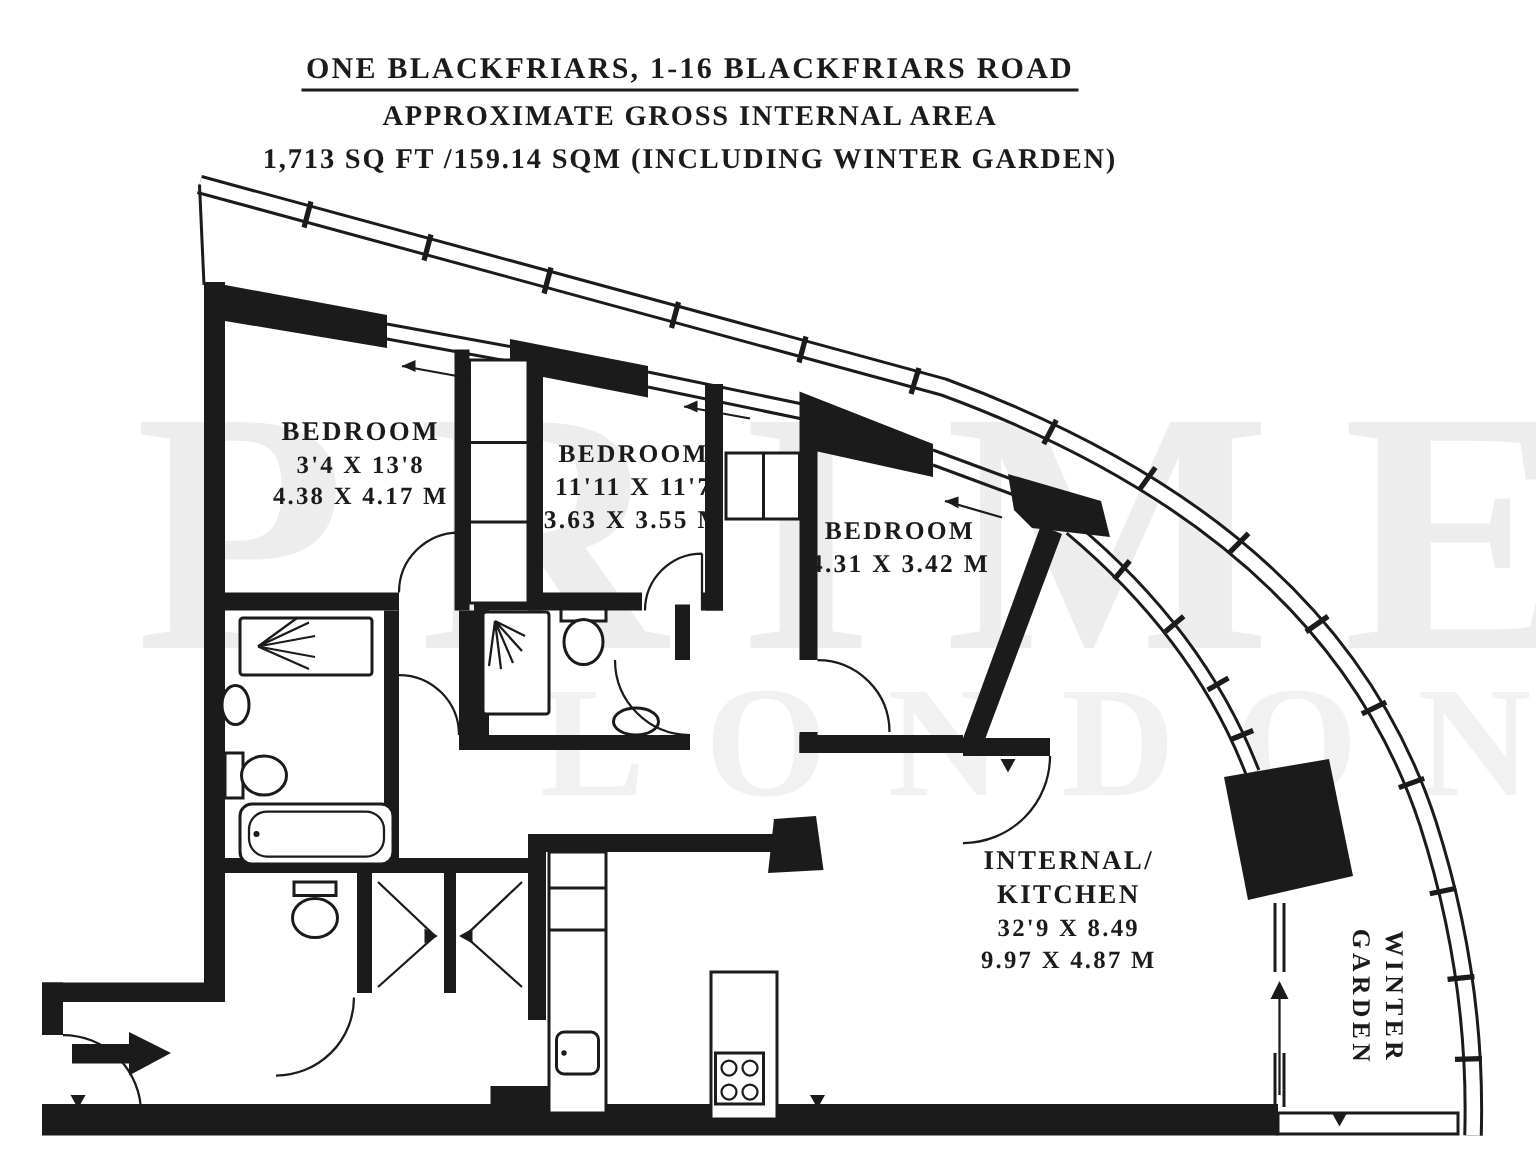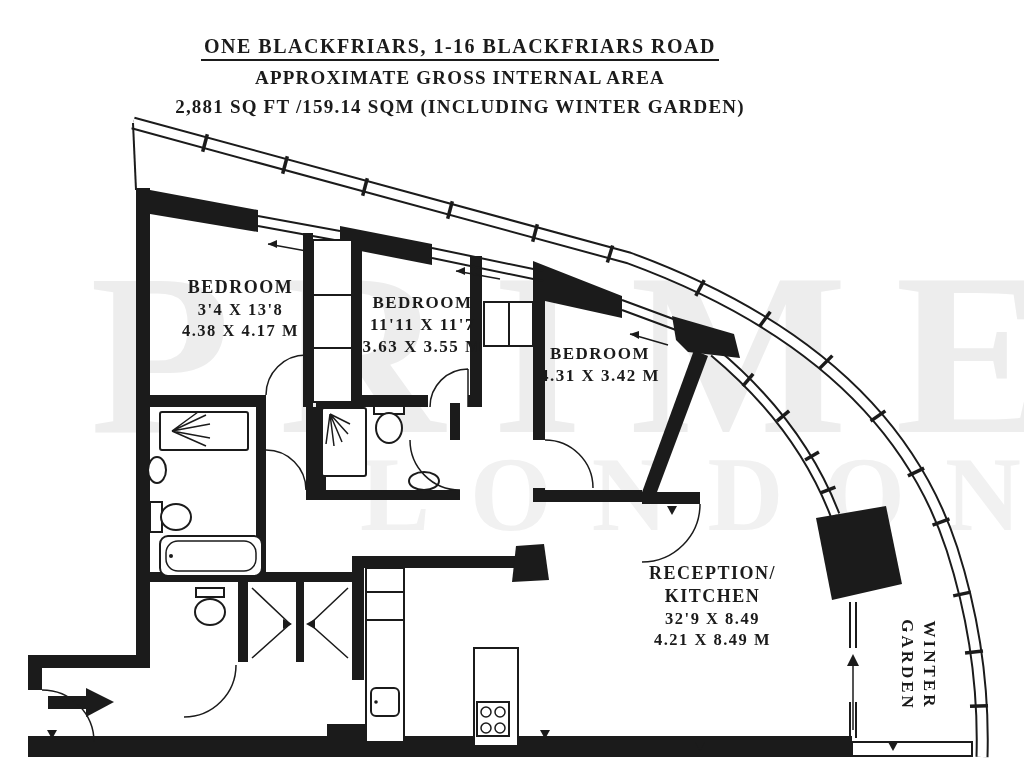--- a/index.html
+++ b/index.html
@@ -58,7 +58,7 @@
   <div class="hdr">
     <div><span class="l1">ONE BLACKFRIARS, 1-16 BLACKFRIARS ROAD</span></div>
     <div class="l2">APPROXIMATE GROSS INTERNAL AREA</div>
-    <div class="l3">2,881 SQ FT /159.14 SQM (INCLUDING WINTER GARDEN)</div>
+    <div class="l3">1,713 SQ FT /159.14 SQM (INCLUDING WINTER GARDEN)</div>
   </div>
 
   <svg class="plan" width="1024" height="768" viewBox="0 0 1024 768">

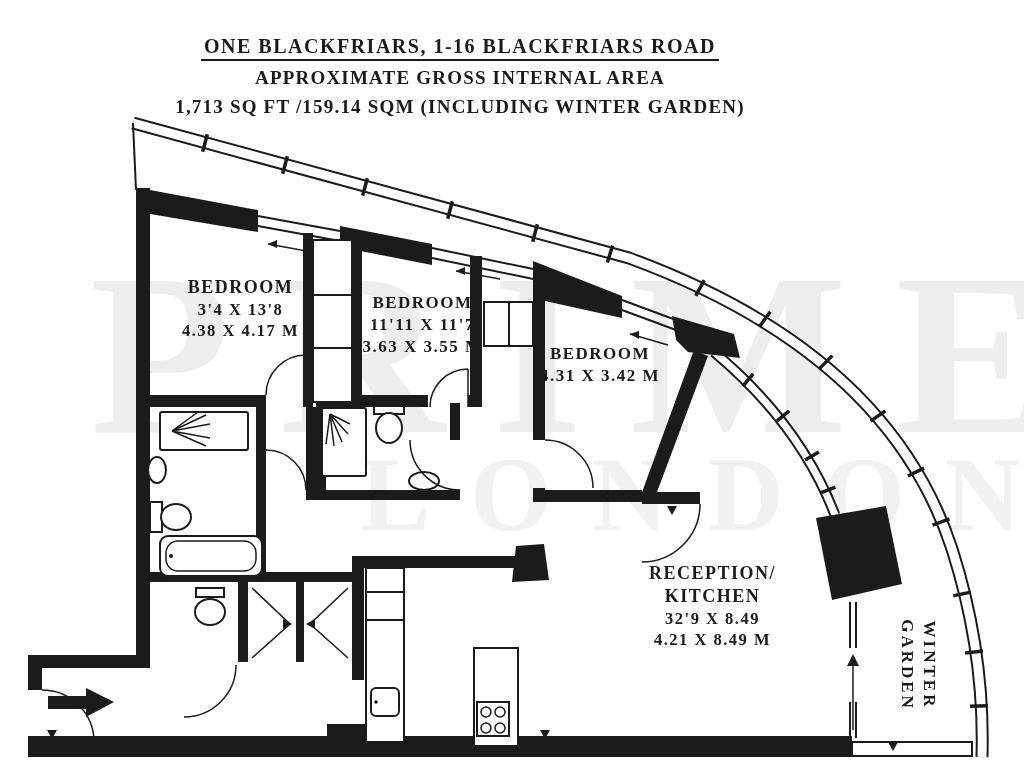--- a/index.html
+++ b/index.html
@@ -242,7 +242,7 @@
   </div>
 
   <div class="roomlabel" style="left:605px;top:562px;width:215px;">
-    <span class="nm">RECEPTION/</span>
+    <span class="nm">INTERNAL/</span>
     <span class="nm">KITCHEN</span>
     <span class="dim">32'9 X 8.49</span>
     <span class="dim">4.21 X 8.49 M</span>

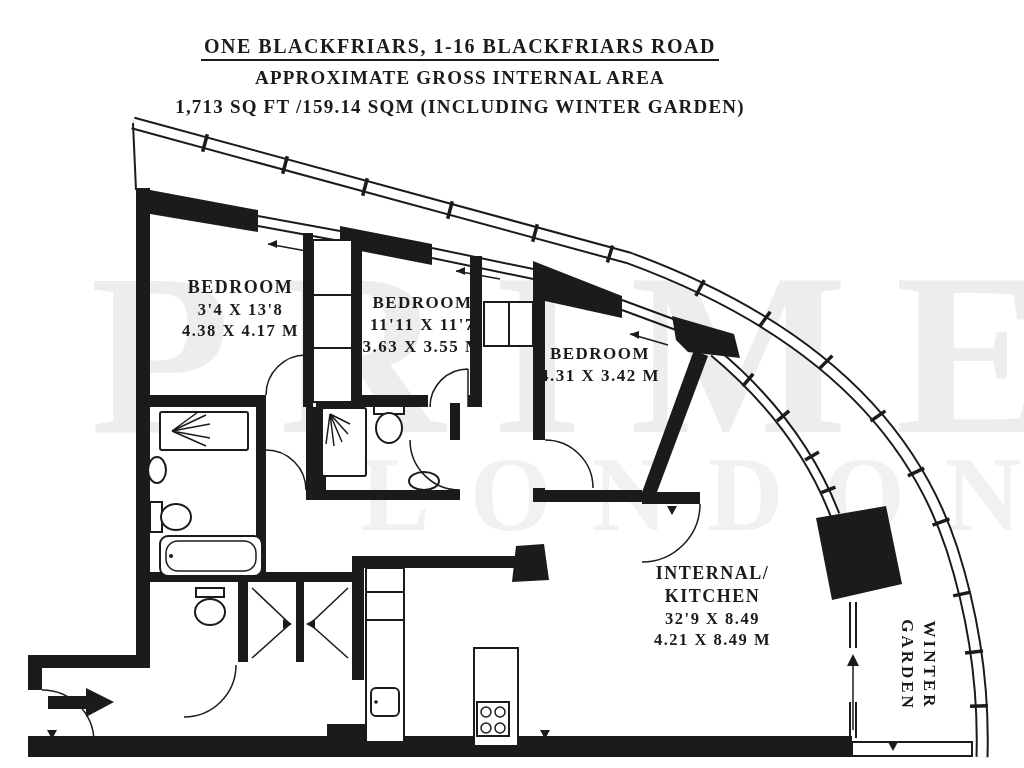--- a/index.html
+++ b/index.html
@@ -245,7 +245,7 @@
     <span class="nm">INTERNAL/</span>
     <span class="nm">KITCHEN</span>
     <span class="dim">32'9 X 8.49</span>
-    <span class="dim">4.21 X 8.49 M</span>
+    <span class="dim">9.97 X 4.87 M</span>
   </div>
 
   <div class="wglabel">

